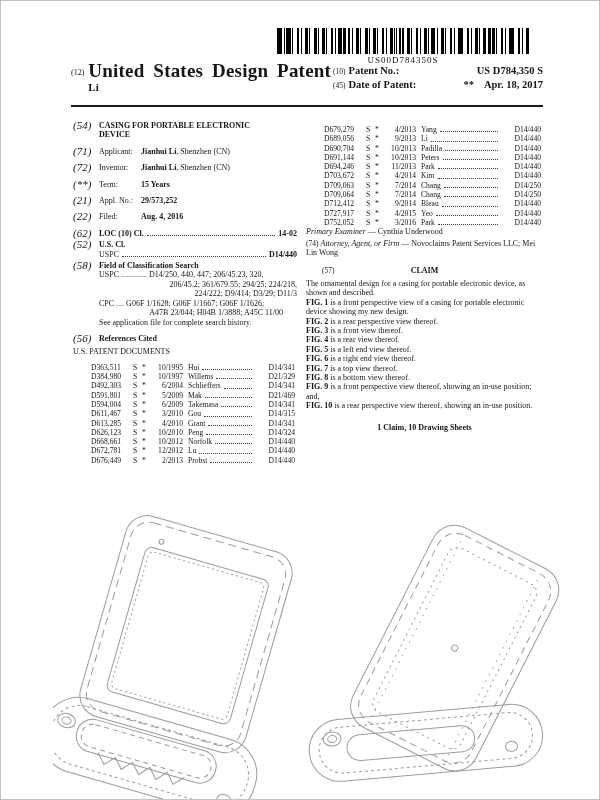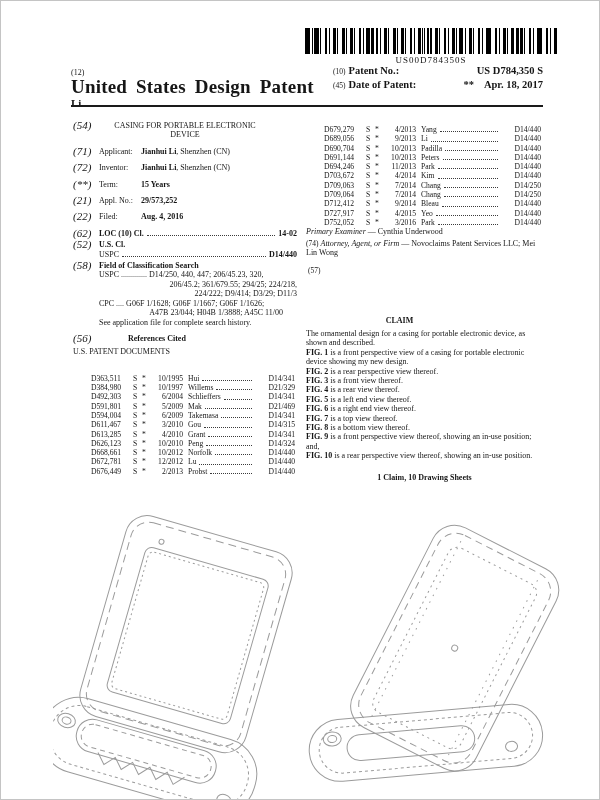--- a/index.html
+++ b/index.html
@@ -10,7 +10,7 @@
     overflow:hidden;
   }
   
-  .barcode-wrap{position:absolute; left:304px; top:27px; width:252px;}
+  .barcode-wrap{position:absolute; left:276px; top:27px; width:252px;}
   .barcode{
     height:26px;
     background:

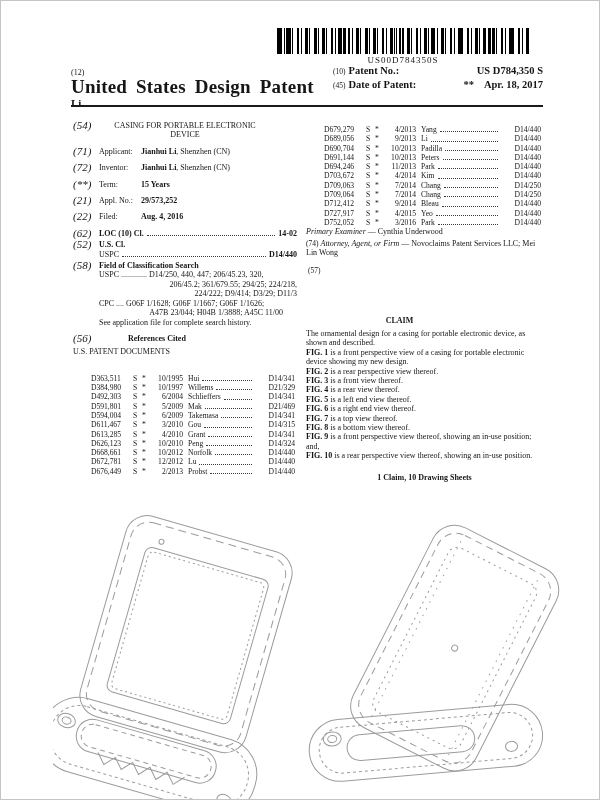--- a/index.html
+++ b/index.html
@@ -21,7 +21,7 @@
   .barcode-text{text-align:center; font-size:9px; letter-spacing:1px; margin-top:1px;}
   
   .header{position:absolute; left:70px; right:56px; top:60px; display:flex; justify-content:space-between;}
-  .h-left{display:flex;flex-direction:column;}
+  .h-left{display:flex;}
   .h-code{font-size:8px; padding-top:7px; margin-right:4px;}
   .h-title{font-size:19px; font-weight:bold; word-spacing:4px; letter-spacing:.2px; line-height:20px;}
   .h-author{font-size:11px; font-weight:bold; margin-top:0px;}

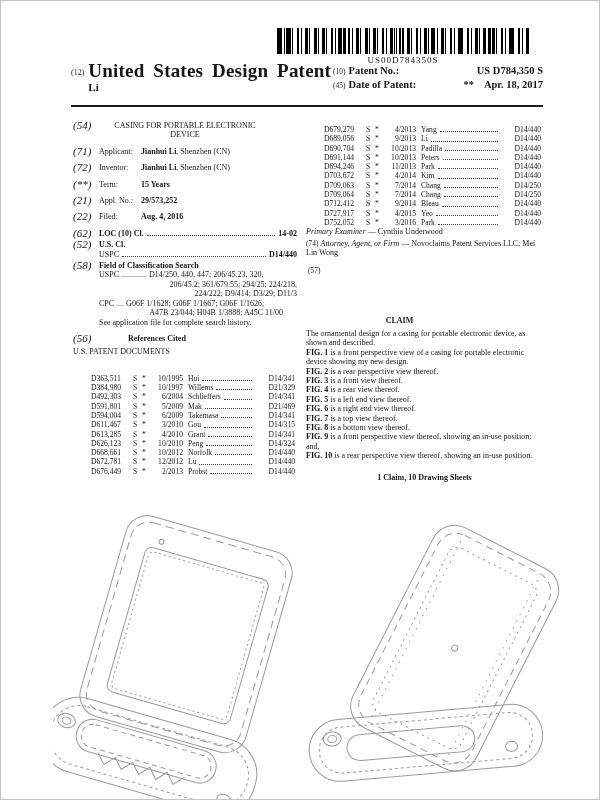--- a/index.html
+++ b/index.html
@@ -42,7 +42,7 @@
   .sec .body{flex:1 1 auto; min-width:0;}
   .b{font-weight:bold;}
   .i{font-style:italic;}
-  .title-text{font-weight:normal; max-width:172px;text-align:center;}
+  .title-text{font-weight:bold; max-width:172px;}
   .fld .flab{display:inline-block; min-width:42px;}
   .row{display:flex; align-items:flex-end;}
   .lead{flex:1 1 auto; min-width:6px; border-bottom:1px dotted #3a3a3a; margin:0 3px 2px 3px;}

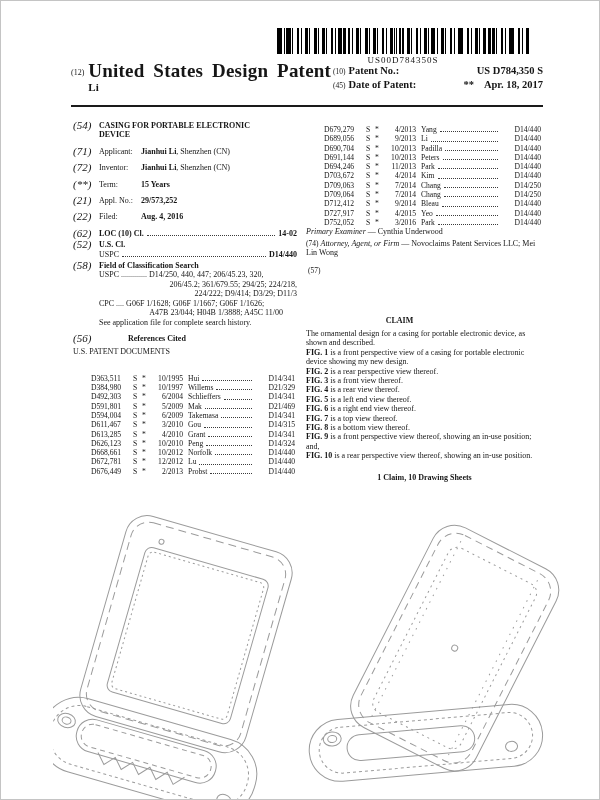--- a/index.html
+++ b/index.html
@@ -63,7 +63,7 @@
   
   .cited{margin:7px 0 9px;}
   .exam{margin-bottom:2px;}
-  .claim-head{display:flex; margin:9px 2px 3px;flex-direction:column;}
+  .claim-head{display:flex; margin:9px 16px 3px;}
   .claim-head .code{flex:0 0 50px; font-size:7.5px;}
   .claim-head .hd{flex:1; text-align:center; font-weight:bold; padding-right:50px;}
   .desc-head{text-align:center; font-weight:bold; margin:8px 0 8px;}

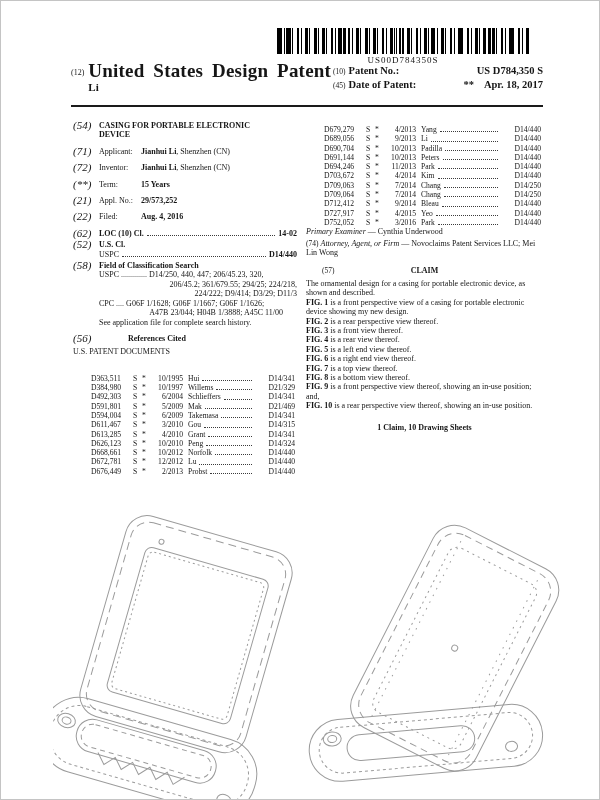--- a/index.html
+++ b/index.html
@@ -180,7 +180,7 @@
         </span>
       </div>
 
-      <div class="sec refs-head" style="margin-bottom:4px;gap:29px;">
+      <div class="sec refs-head" style="margin-bottom:4px;">
         <span class="code">(56)</span>
         <span class="body center b">References Cited</span>
       </div>

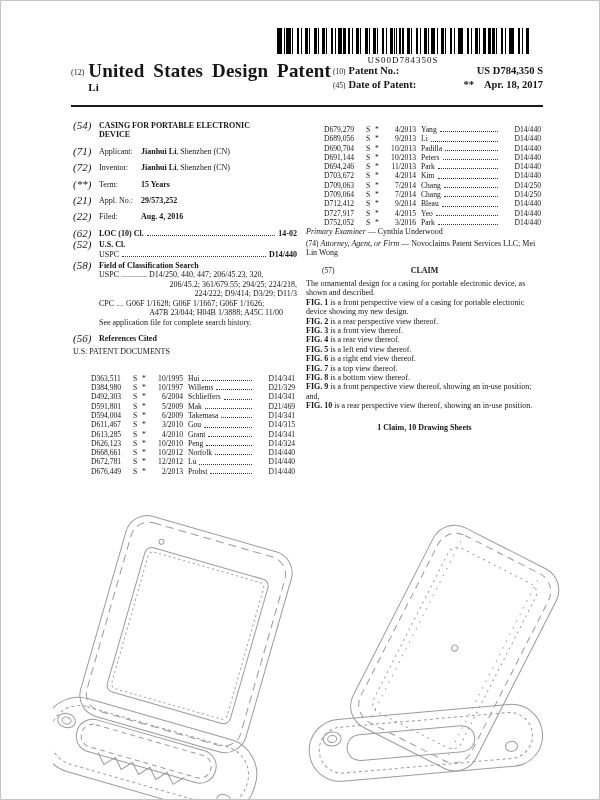--- a/index.html
+++ b/index.html
@@ -50,7 +50,7 @@
   .srch-r{text-align:right;}
   .center{text-align:left;}
   .refs-head{margin:7px 0 5px;}
-  .refs-sub{margin-bottom:17px;}
+  .refs-sub{margin-bottom:6px;}
   
   .ptable{margin-left:18px; margin-right:2px; font-size:7.6px; line-height:9.3px;}
   .prow{display:flex; align-items:flex-end; white-space:nowrap;}

